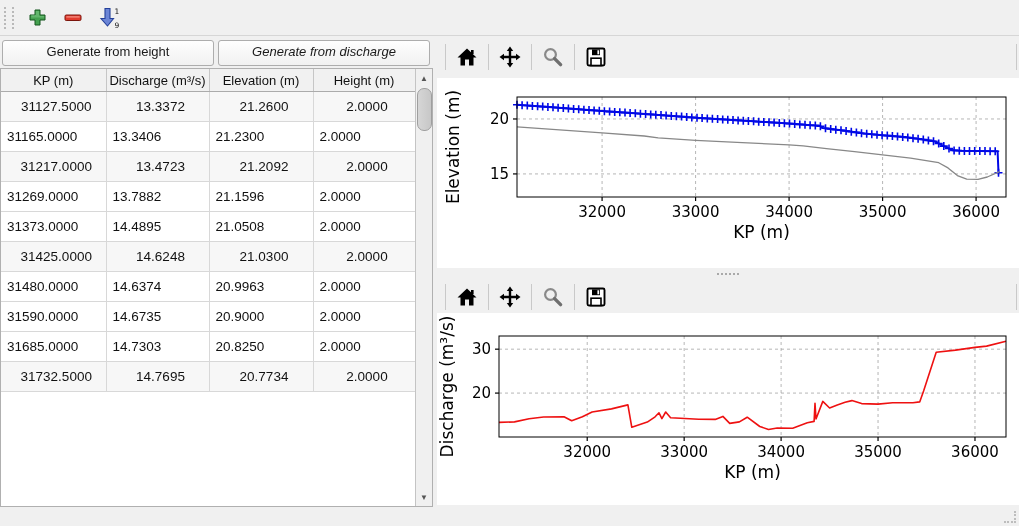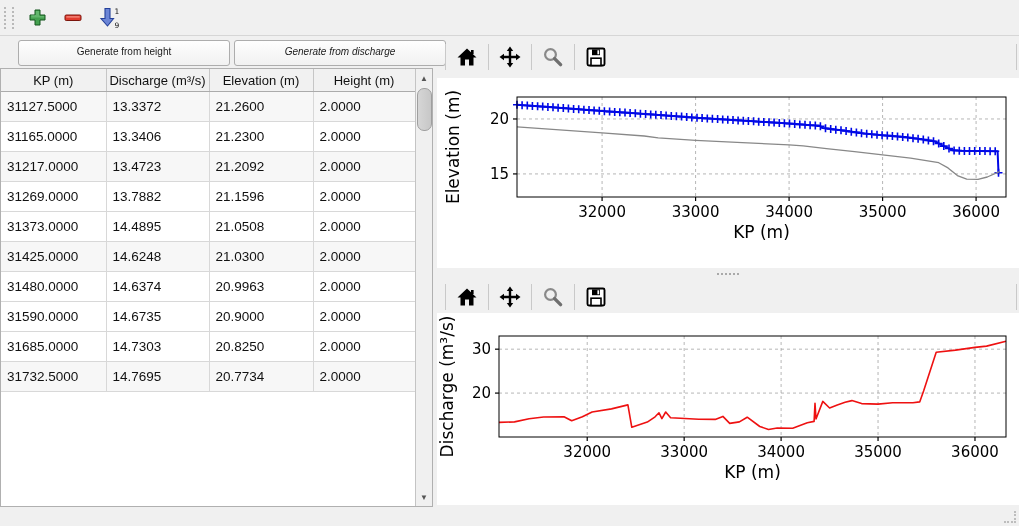--- a/index.html
+++ b/index.html
@@ -21,7 +21,7 @@
   .gen-btn{position:absolute;top:40px;height:24px;width:210px;
     background:linear-gradient(#fefefe,#f1f1f1);
     border:1px solid #adadad;border-radius:3px;
-    font-size:10px;color:#1a1a1a;text-align:center;line-height:22px;margin-left:16px;}
+    font-size:13px;color:#1a1a1a;text-align:center;line-height:22px;}
   #btn-h{left:2px;} #btn-q{left:218px;font-style:italic;}
   
   .table-wrap{position:absolute;left:0;top:68px;width:433px;height:439px;

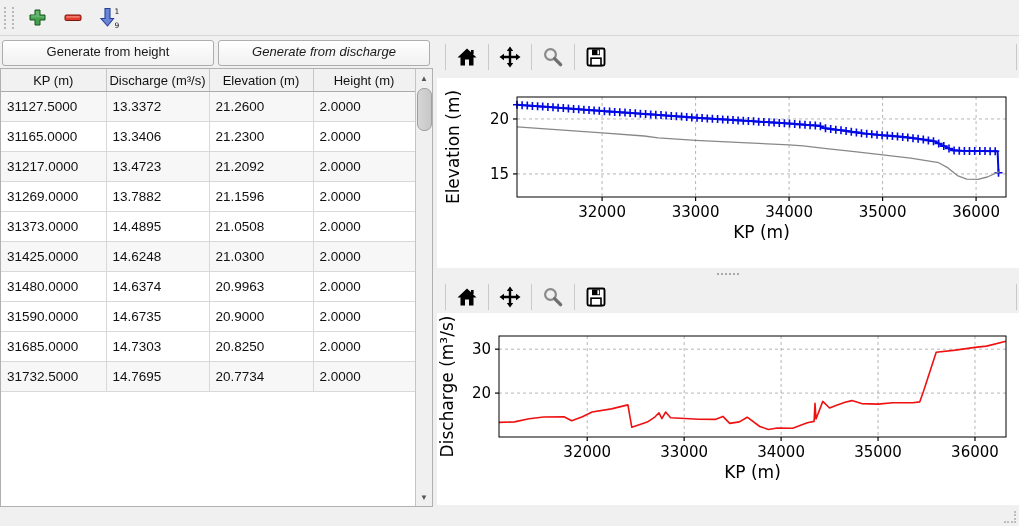--- a/index.html
+++ b/index.html
@@ -32,7 +32,7 @@
     overflow:hidden;white-space:nowrap;}
   table.grid td{height:29px;padding:0 0 0 6px;border-right:1px solid #d8d8d8;
     border-bottom:1px solid #d8d8d8;overflow:hidden;white-space:nowrap;background:#fff;}
-  table.grid tr.alt td{background:#f7f7f7;}
+  table.grid tr.alt td{background:#f7f7f7;text-align:center;}
   col.c0{width:105px}col.c1{width:103px}col.c2{width:104px}col.c3{width:102px}
   
   .vscroll{position:absolute;right:0;top:0;width:17px;height:437px;

